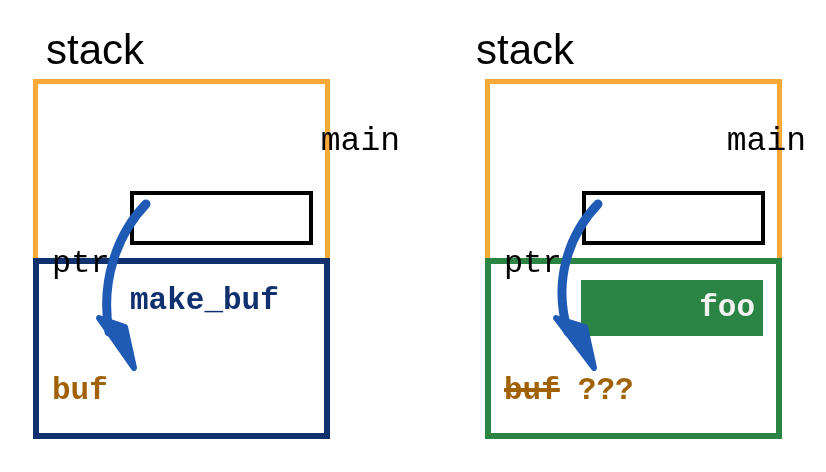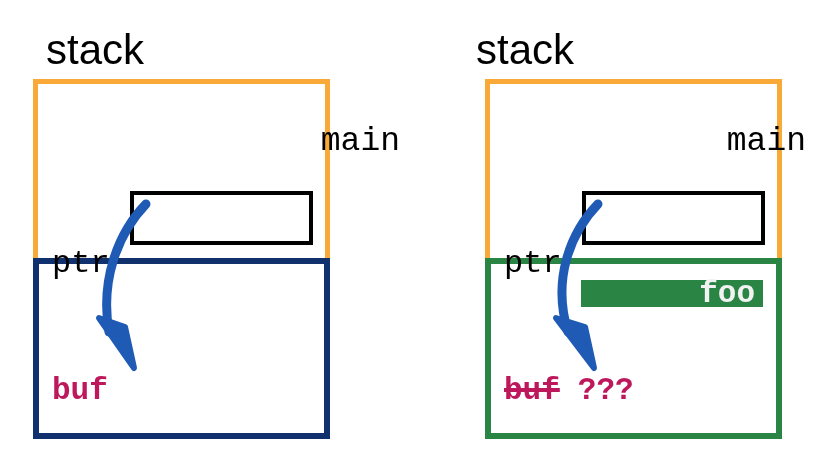--- a/index.html
+++ b/index.html
@@ -164,6 +164,7 @@
 
     <div class="ptr-box" id="left-ptr-box"></div>
 
+    <div class="callee-name mono" id="left-callee-name">make_buf</div>
 
     <div class="var-label mono" id="left-buf-label">buf</div>
 

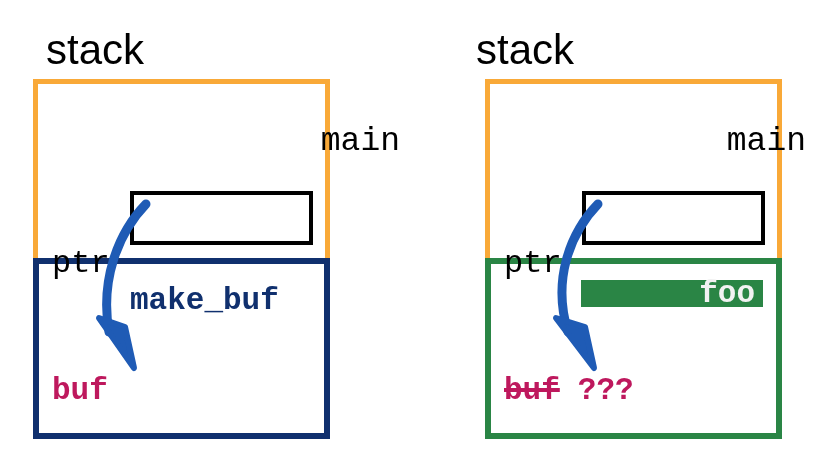--- a/index.html
+++ b/index.html
@@ -120,7 +120,7 @@
   #right-foo-box {
     position: absolute;
     left: 161px; top: 280px;
-    width: 182px; height: 27px;
+    width: 182px; height: 56px;
     background: #2a8545;
     box-sizing: border-box;
     display: flex;

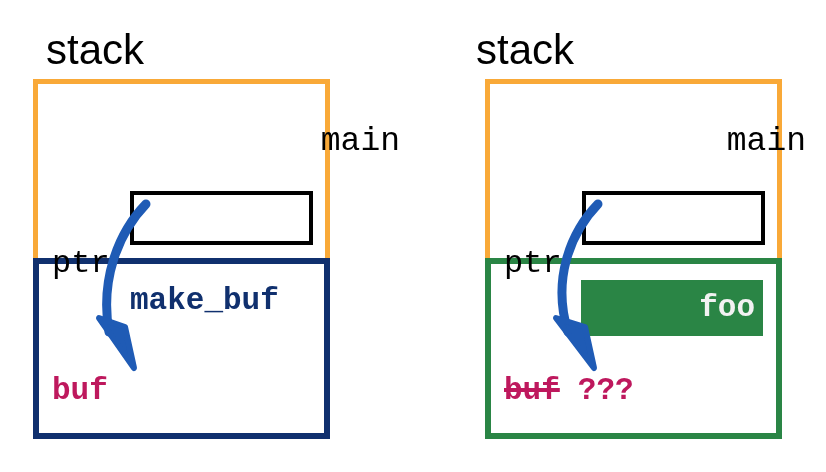--- a/index.html
+++ b/index.html
@@ -110,7 +110,7 @@
     font-size: 31px;
     line-height: 34px;
     font-weight: bold;
-    color: #be185d;
+    color: #a16207;
   }
   #left-buf-label  { left: 52px; top: 374px; }
   #right-buf-row   { left: 84px; top: 374px; display: flex; gap: 18px; align-items: baseline; }

